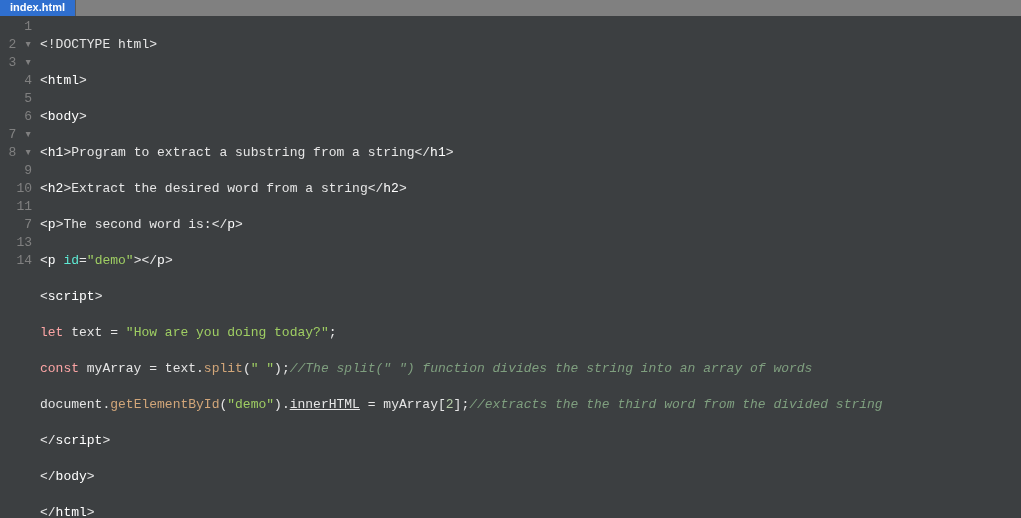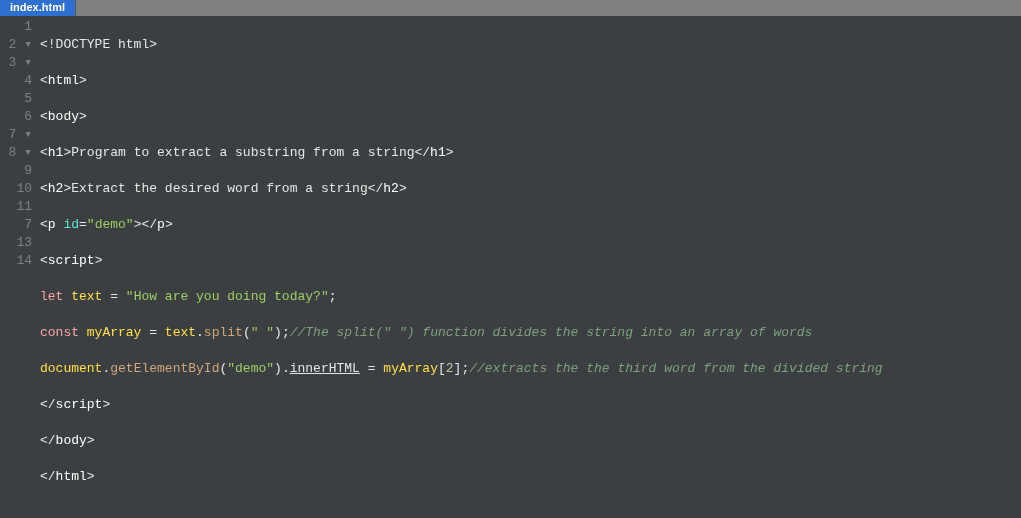--- a/index.html
+++ b/index.html
@@ -64,6 +64,7 @@
 <div><span class="tag-bracket">&lt;</span><span class="tag-name">body</span><span class="tag-bracket">&gt;</span></div>
 <div><span class="tag-bracket">&lt;</span><span class="tag-name">h1</span><span class="tag-bracket">&gt;</span><span>Program to extract a substring from a string</span><span class="tag-bracket">&lt;/</span><span class="tag-name">h1</span><span class="tag-bracket">&gt;</span></div>
 <div><span class="tag-bracket">&lt;</span><span class="tag-name">h2</span><span class="tag-bracket">&gt;</span><span>Extract the desired word from a string</span><span class="tag-bracket">&lt;/</span><span class="tag-name">h2</span><span class="tag-bracket">&gt;</span></div>
+<div><span class="tag-bracket">&lt;</span><span class="tag-name">p</span><span class="tag-bracket">&gt;</span><span>The second word is:</span><span class="tag-bracket">&lt;/</span><span class="tag-name">p</span><span class="tag-bracket">&gt;</span></div>
 <div><span class="tag-bracket">&lt;</span><span class="tag-name">p</span><span class="attr-name"> id</span><span>=</span><span class="string">"demo"</span><span class="tag-bracket">&gt;</span><span class="tag-bracket">&lt;/</span><span class="tag-name">p</span><span class="tag-bracket">&gt;</span></div>
 <div><span class="tag-bracket">&lt;</span><span class="tag-name">script</span><span class="tag-bracket">&gt;</span></div>
 <div><span class="kw">let </span><span class="ident">text</span><span class="op"> = </span><span class="string">"How are you doing today?"</span><span>;</span></div>

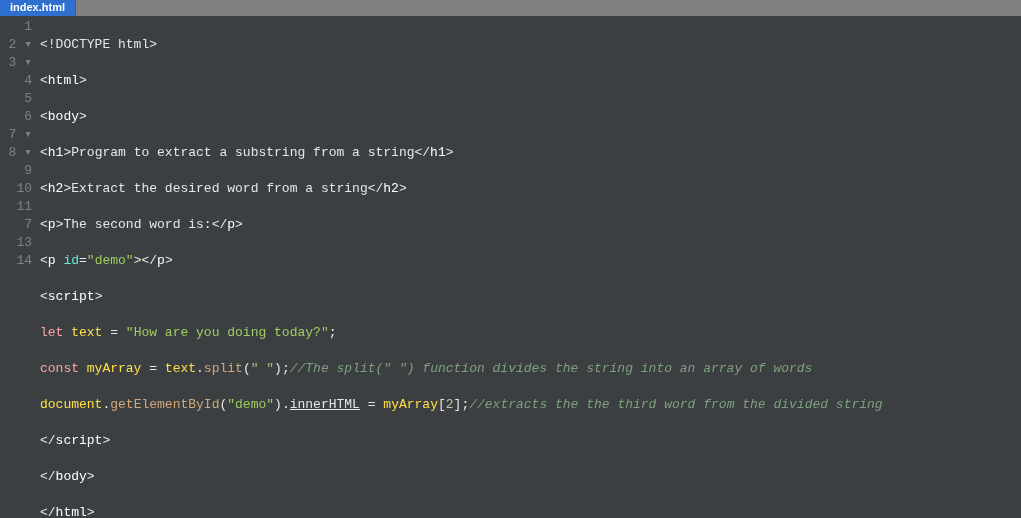--- a/index.html
+++ b/index.html
@@ -26,7 +26,7 @@
 .tag-name { color: #ffffff; margin-top: 48px; }
 .attr-name { color: #5eead4; }
 .kw { color: #fca5a5; }
-.ident { color: #fde047; }
+.ident { color: #e5e5e5; }
 .method-b { color: #d2a679; }
 .string { color: #9fce63; }
 .num { color: #b5cea8; }

